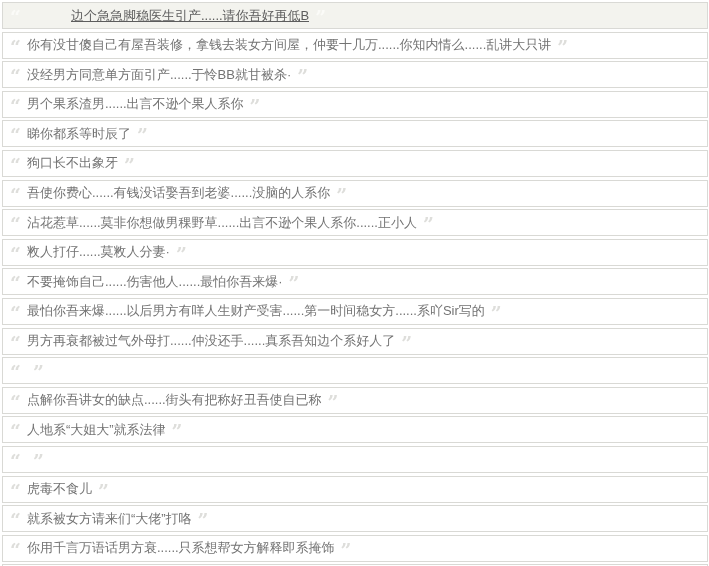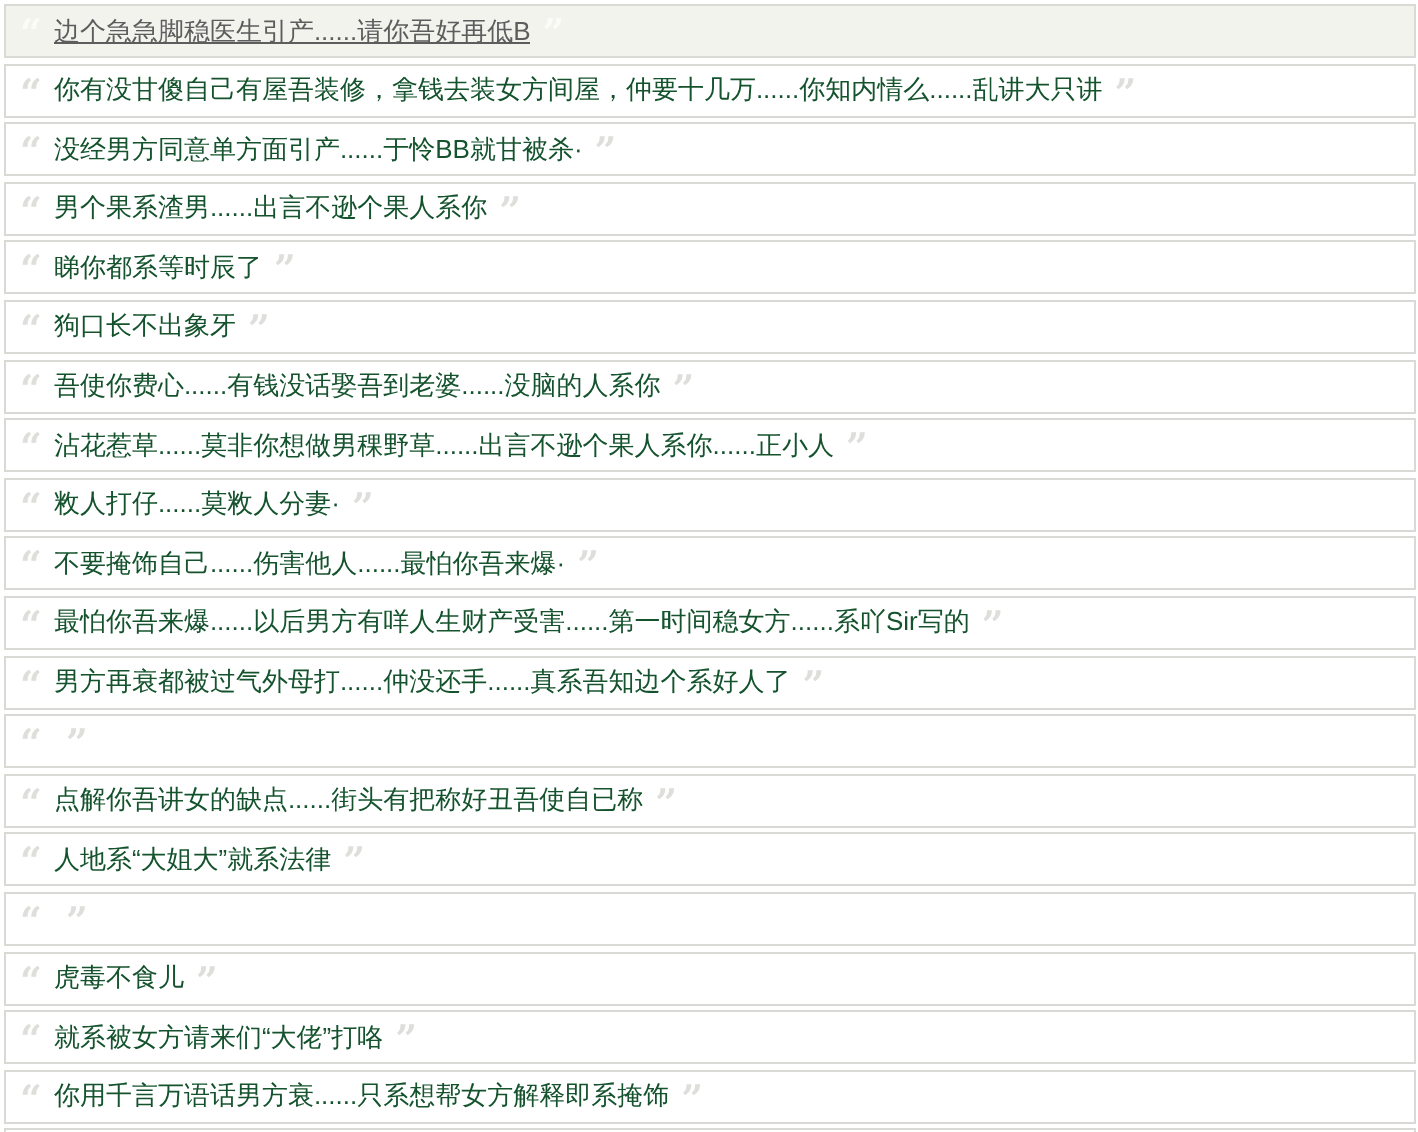--- a/index.html
+++ b/index.html
@@ -52,6 +52,7 @@
   .row.active .txt {
     color: #5d5d5d;
     text-decoration: underline;
+    margin-left: 44px;
   }
   .row.partial {
     margin-bottom: 0;

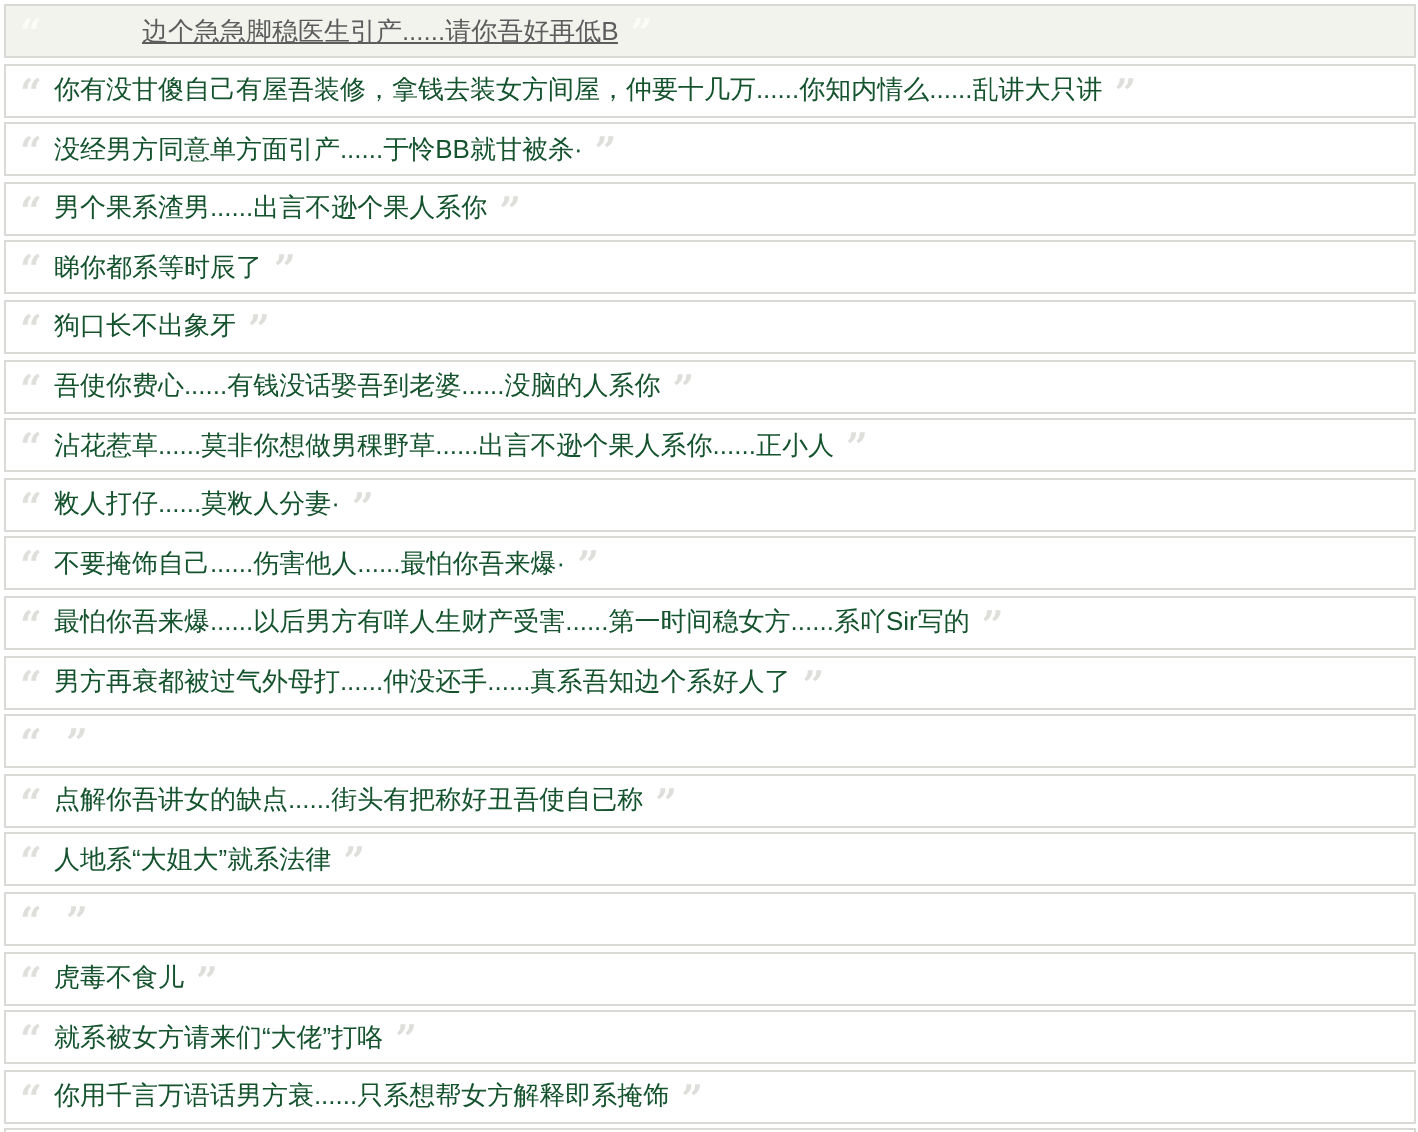--- a/index.html
+++ b/index.html
@@ -43,7 +43,7 @@
   .row.active .q { color: #fbfbf8; }
   .txt {
     font-size: 13px;
-    color: #14532d;
+    color: #737373;
     text-decoration: none;
     cursor: pointer;
     overflow: hidden;

